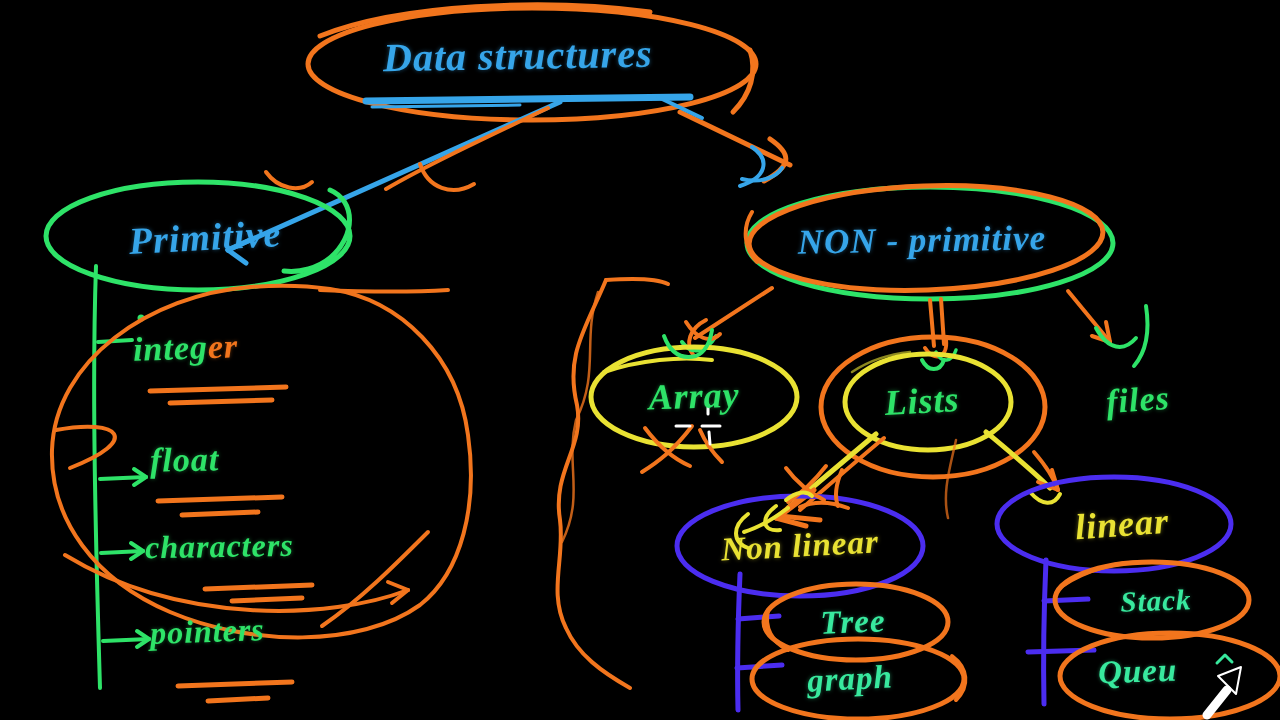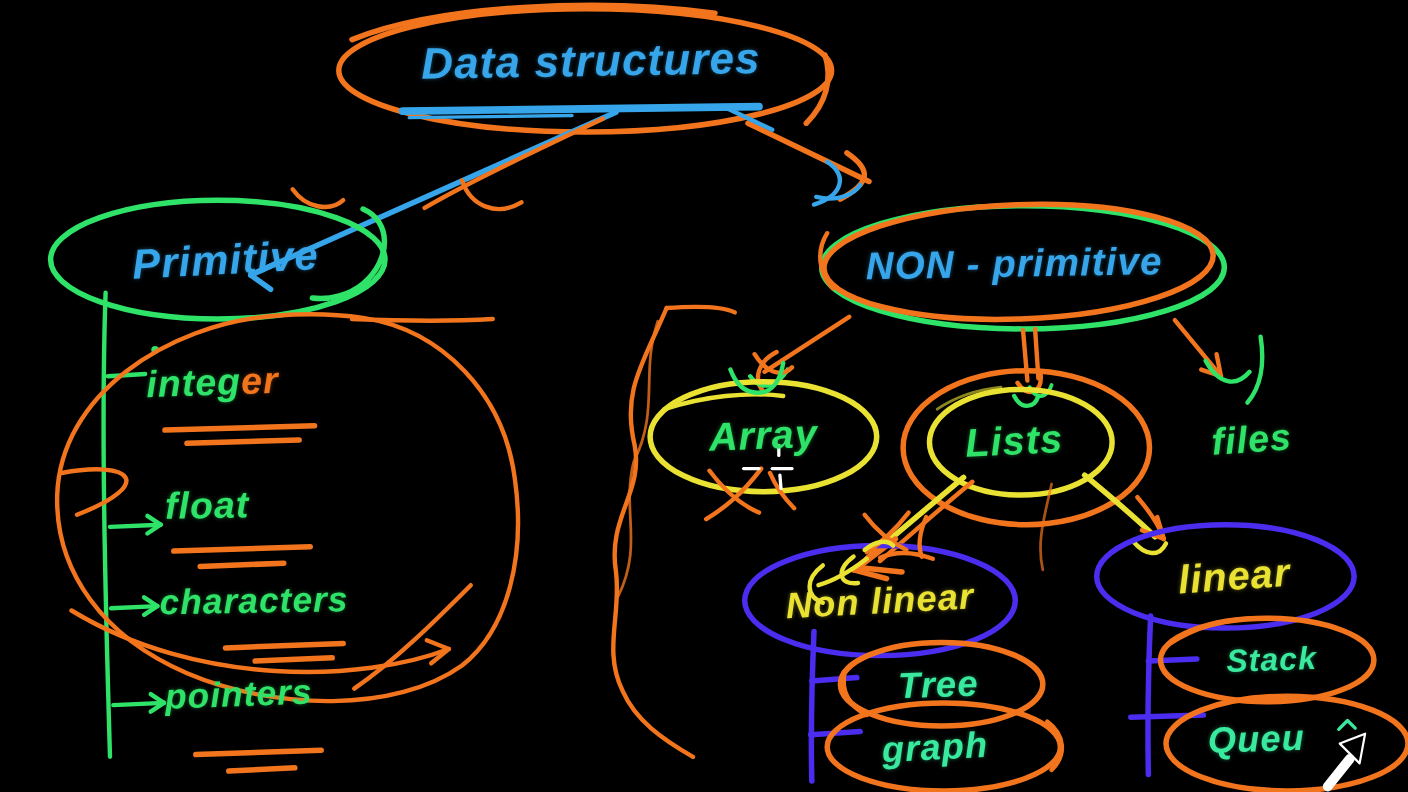--- a/index.html
+++ b/index.html
@@ -5,7 +5,7 @@
   html,body{margin:0;padding:0;background:#000;}
   #stage{
     position:relative;width:1280px;height:720px;background:#000;overflow:hidden;
-    font-family:Liberation Sans, sans-serif;
+    font-family:Liberation Serif, serif;
   }
   svg.ink{position:absolute;inset:0;width:1280px;height:720px;}
   svg.ink path, svg.ink ellipse, svg.ink line{fill:none;stroke-linecap:round;stroke-linejoin:round;}

